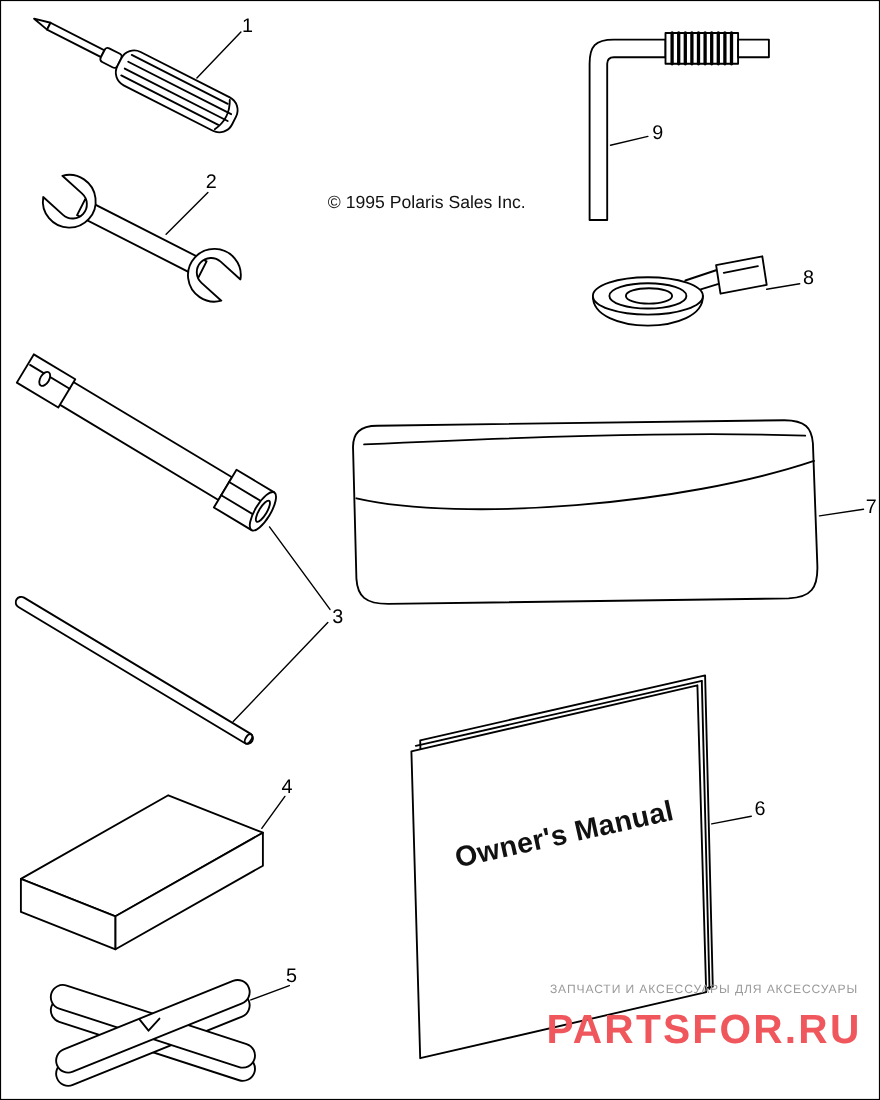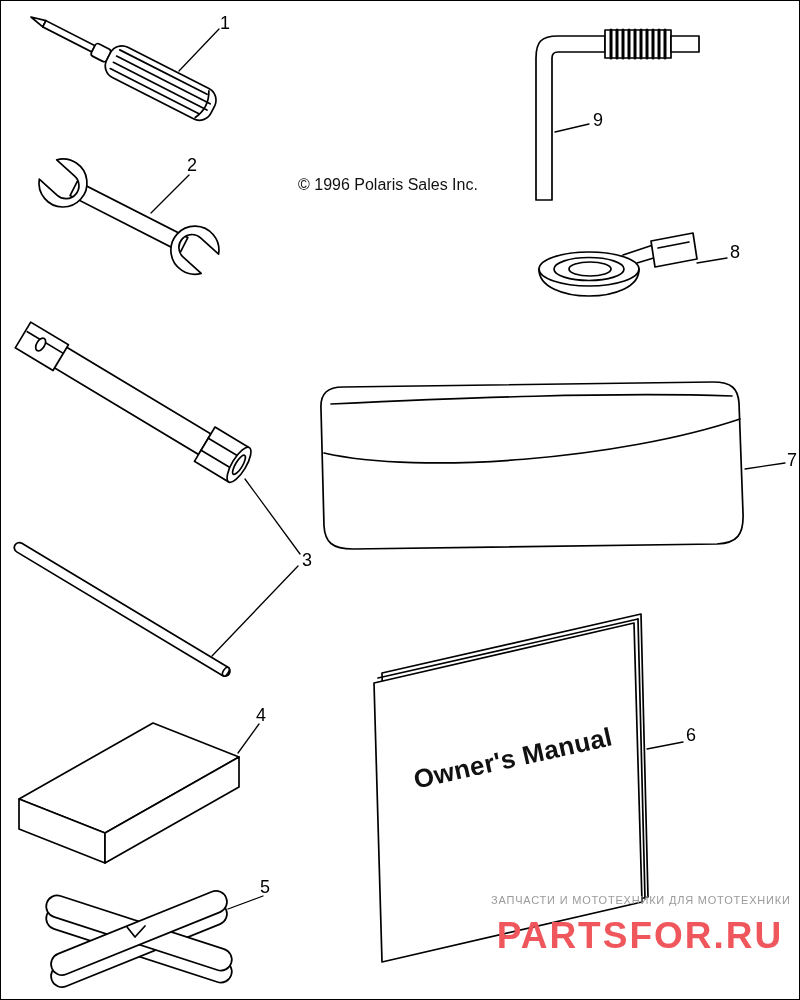--- a/index.html
+++ b/index.html
@@ -189,7 +189,7 @@
   <div class="callout" style="left:729px;top:241px">8</div>
   <div class="callout" style="left:592px;top:109px">9</div>
 
-  <div class="copyright">© 1996 Polaris Sales Inc.</div>
+  <div class="copyright">© 1995 Polaris Sales Inc.</div>
 
   <div class="manual-title">Owner's Manual</div>
 

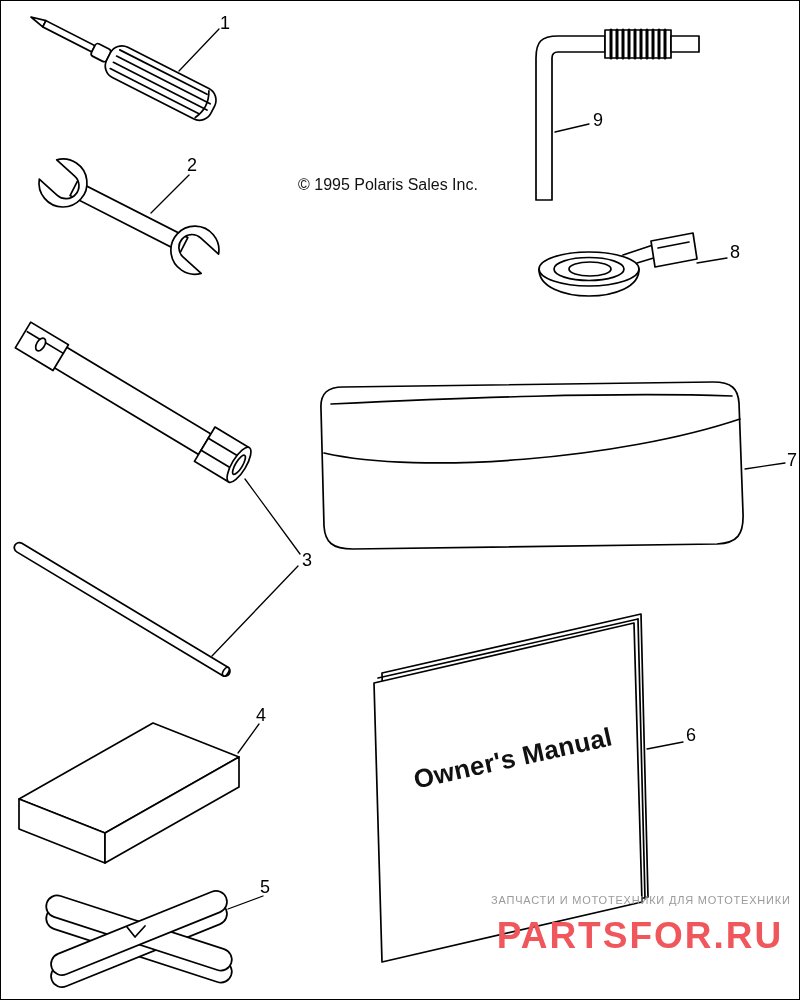--- a/index.html
+++ b/index.html
@@ -194,7 +194,7 @@
   <div class="manual-title">Owner's Manual</div>
 
   <div class="watermark">
-    <div class="watermark-tagline" style="color: rgb(154, 154, 154);">ЗАПЧАСТИ И МОТОТЕХНИКИ ДЛЯ МОТОТЕХНИКИ</div>
+    <div class="watermark-tagline" style="color: rgb(154, 154, 154);">ЗАПЧАСТИ И АКСЕССУАРЫ ДЛЯ АКСЕССУАРЫ</div>
     <div class="watermark-brand" style="color: rgb(239, 87, 92);">PARTSFOR.RU</div>
   </div>
 

